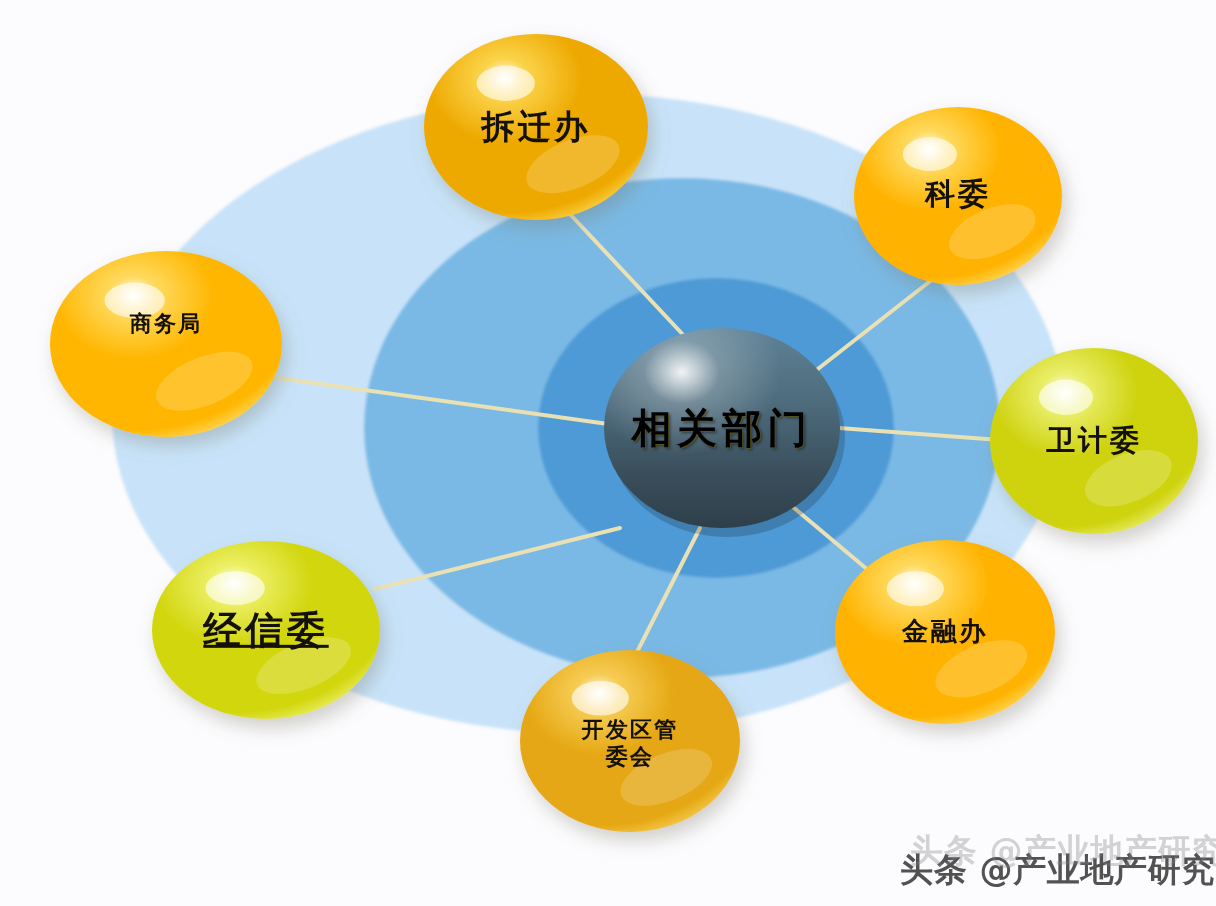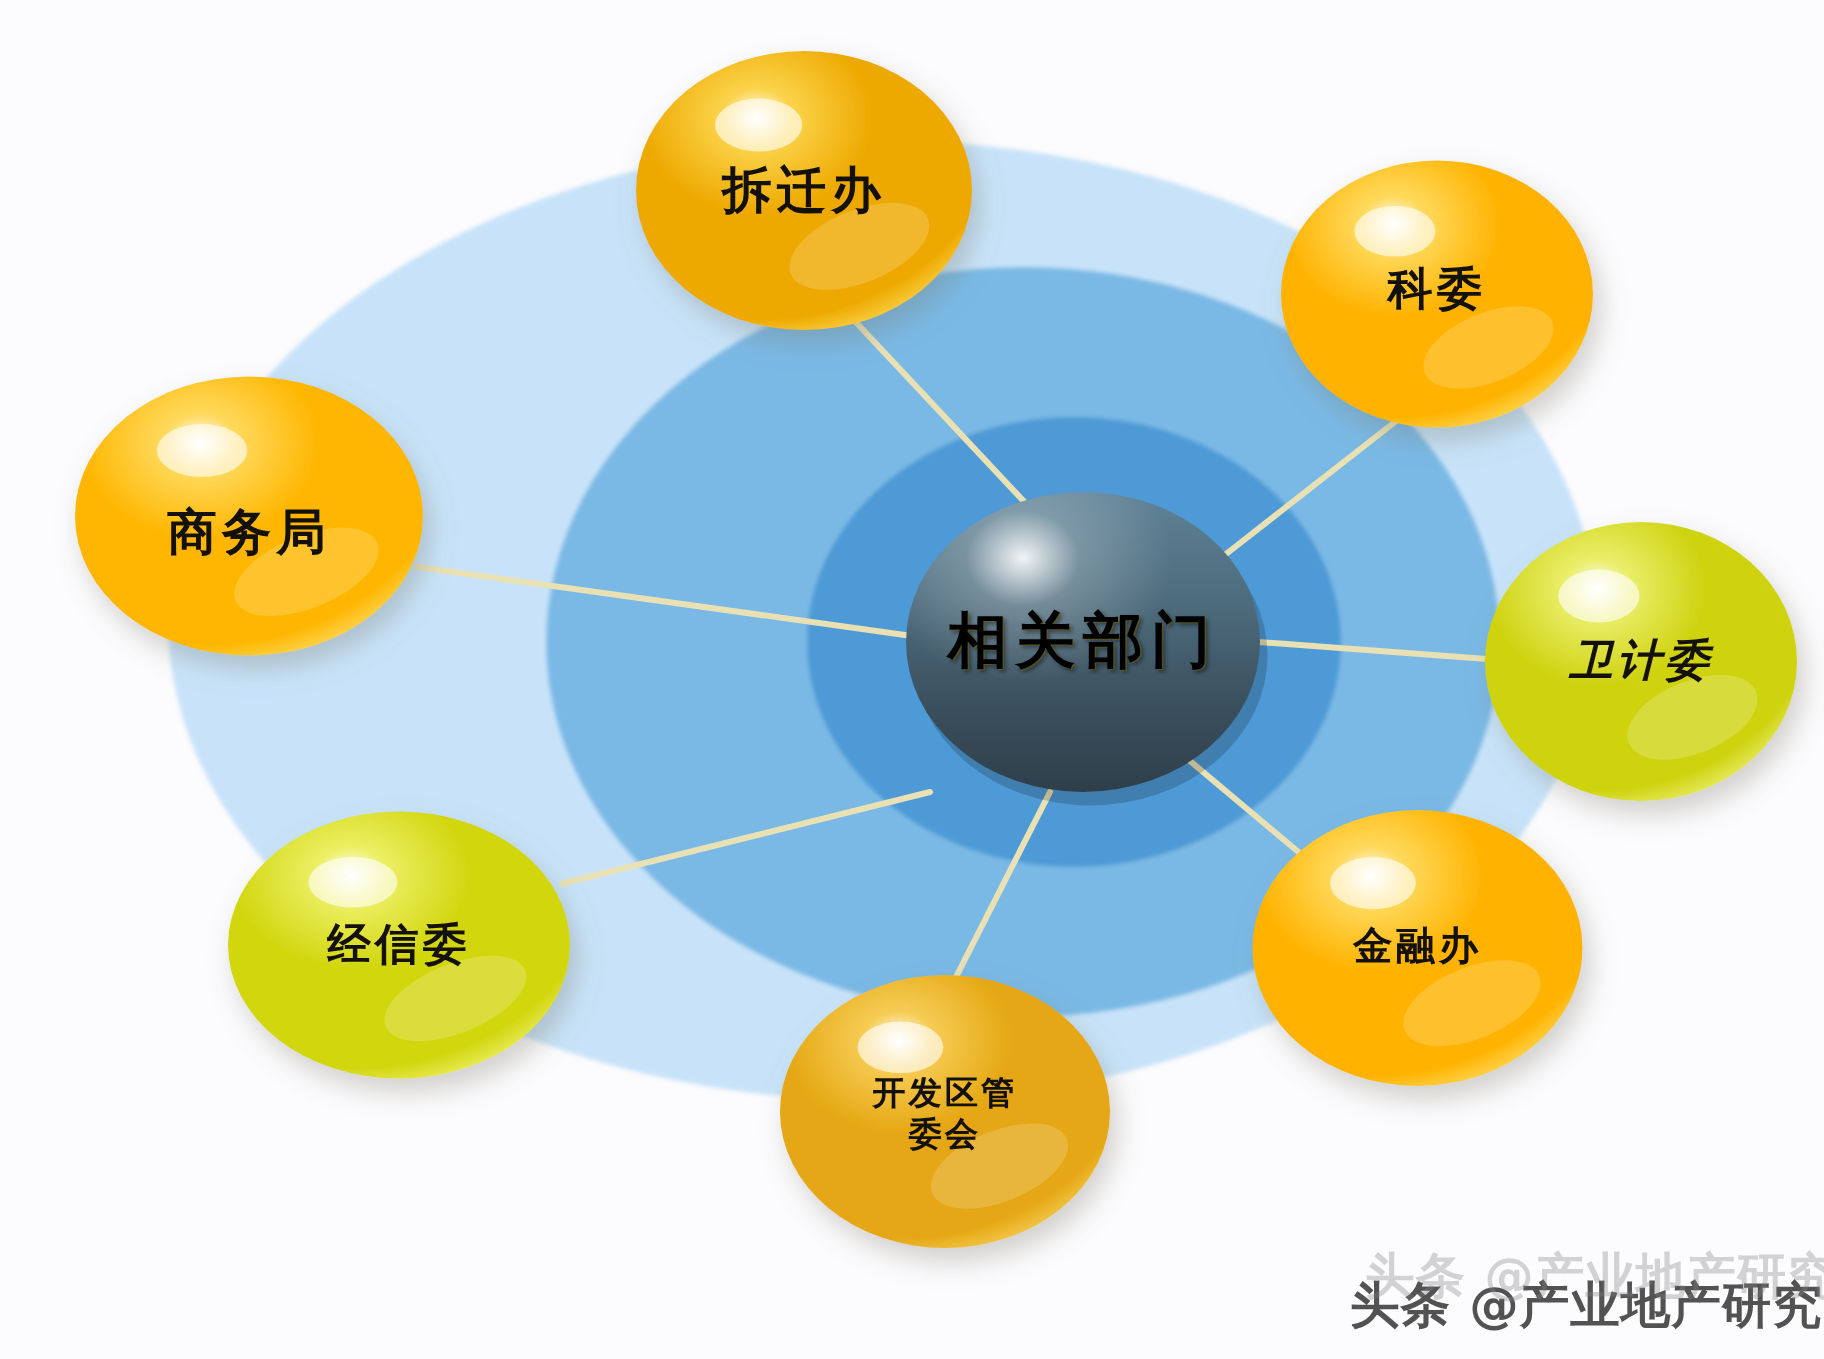--- a/index.html
+++ b/index.html
@@ -224,7 +224,7 @@
       <div class="node-label" style="left: 630px; top: 744px; font-size: 22px;">开发区管
 委会</div>
       <div class="node-label" style="left: 266px; top: 630px; font-size: 29px;">经信委</div>
-      <div class="node-label" style="left: 166px; top: 355px; font-size: 33px;">商务局</div>
+      <div class="node-label" style="left: 166px; top: 324px; font-size: 22px;">商务局</div>
       <div class="node-label center" style="left: 722px; top: 428px; font-size: 40px;">相关部门</div>
     </div>
 

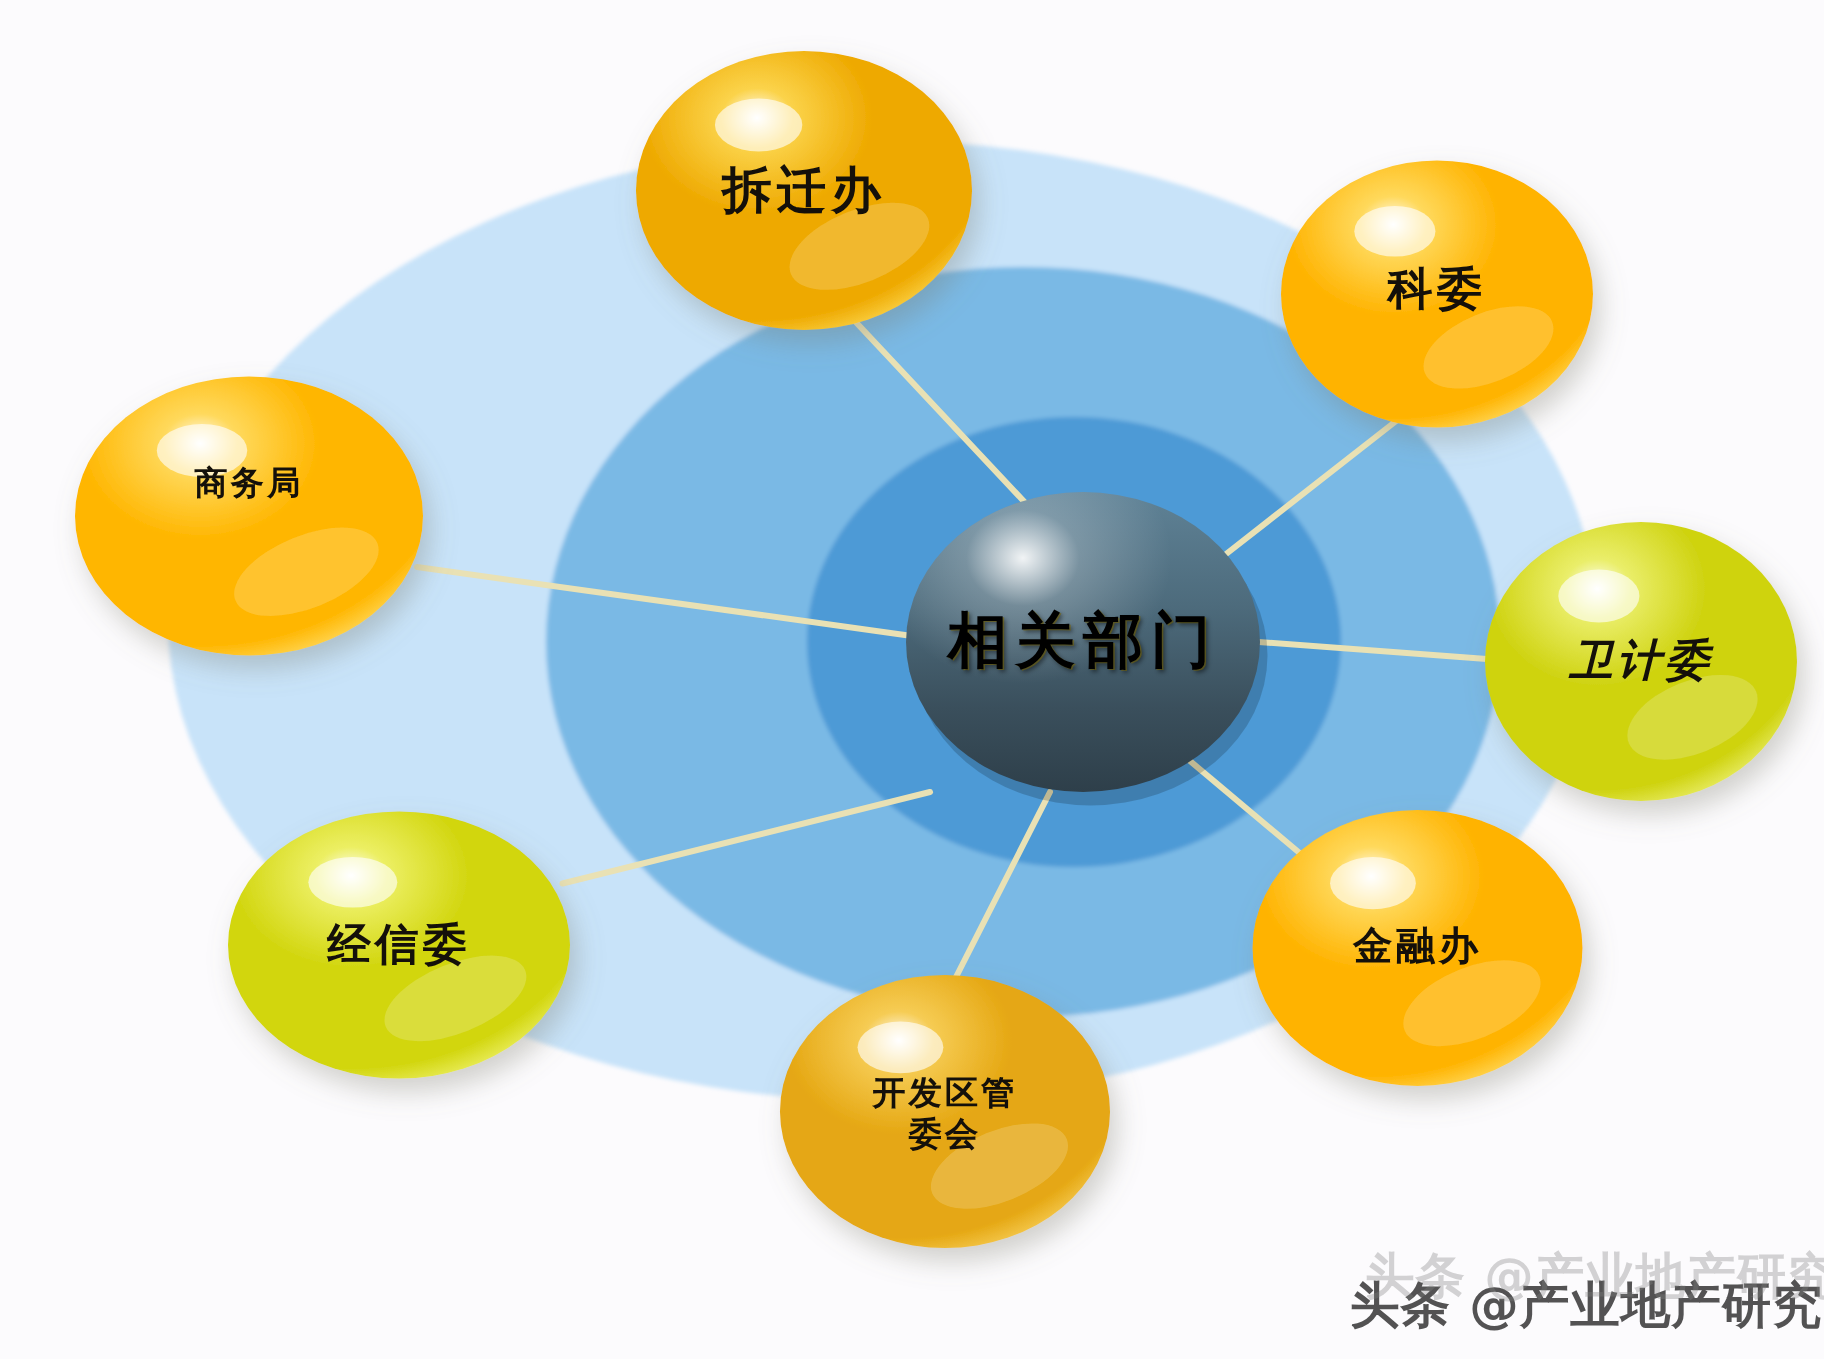--- a/index.html
+++ b/index.html
@@ -219,7 +219,7 @@
   <div id="labels">
       <div class="node-label" style="left: 536px; top: 127px; font-size: 33px;">拆迁办</div>
       <div class="node-label" style="left: 958px; top: 194px; font-size: 30px;">科委</div>
-      <div class="node-label" style="left: 1094px; top: 441px; font-size: 29px; font-style: italic;">卫计委</div>
+      <div class="node-label" style="left: 1094px; top: 441px; font-size: 29px;">卫计委</div>
       <div class="node-label" style="left: 945px; top: 632px; font-size: 26px;">金融办</div>
       <div class="node-label" style="left: 630px; top: 744px; font-size: 22px;">开发区管
 委会</div>

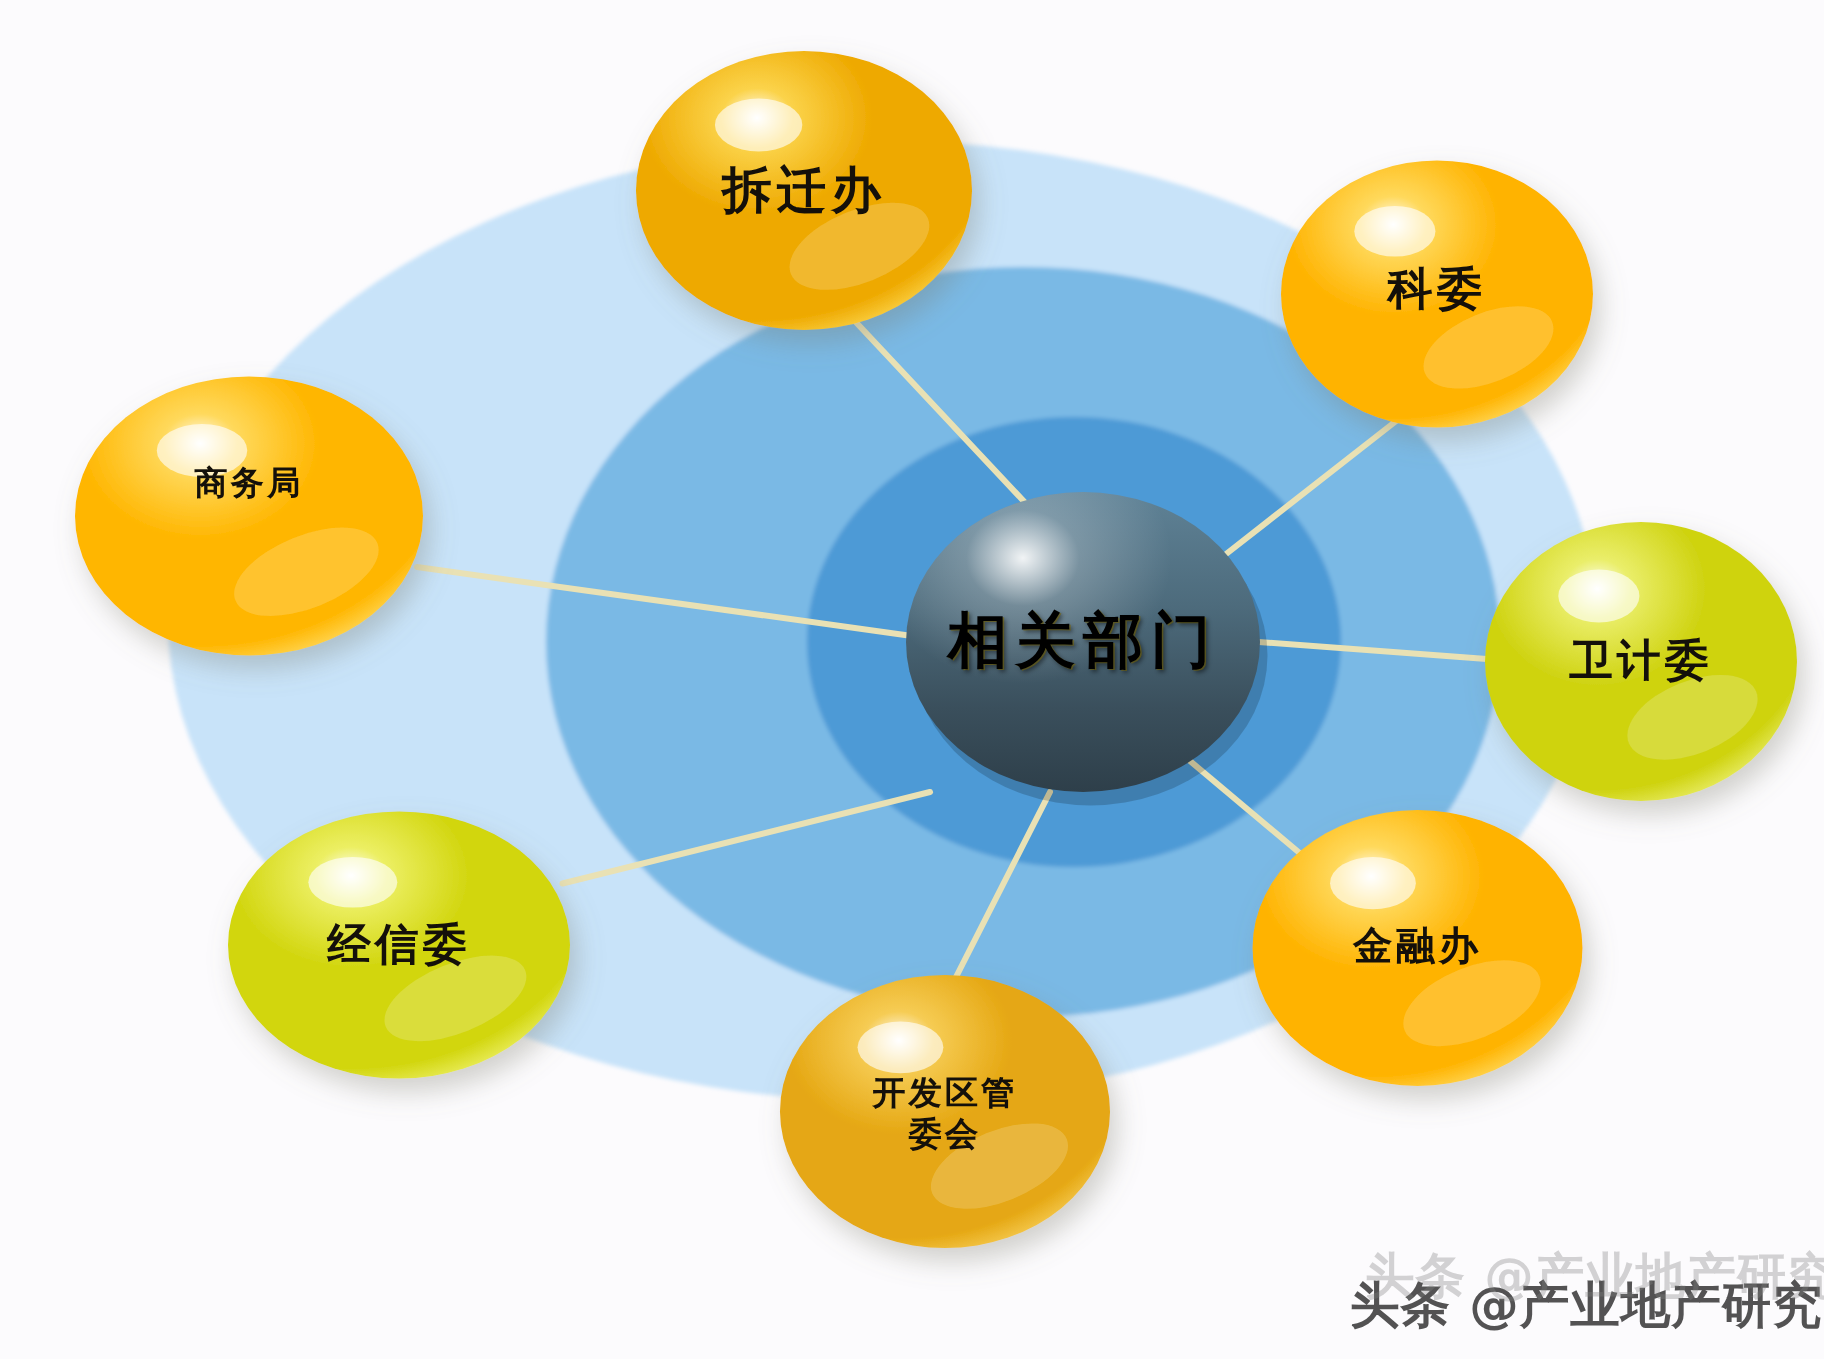--- a/index.html
+++ b/index.html
@@ -223,7 +223,7 @@
       <div class="node-label" style="left: 945px; top: 632px; font-size: 26px;">金融办</div>
       <div class="node-label" style="left: 630px; top: 744px; font-size: 22px;">开发区管
 委会</div>
-      <div class="node-label" style="left: 266px; top: 630px; font-size: 29px;">经信委</div>
+      <div class="node-label" style="left: 266px; top: 630px; font-size: 38px; text-decoration: underline;">经信委</div>
       <div class="node-label" style="left: 166px; top: 324px; font-size: 22px;">商务局</div>
       <div class="node-label center" style="left: 722px; top: 428px; font-size: 40px;">相关部门</div>
     </div>

